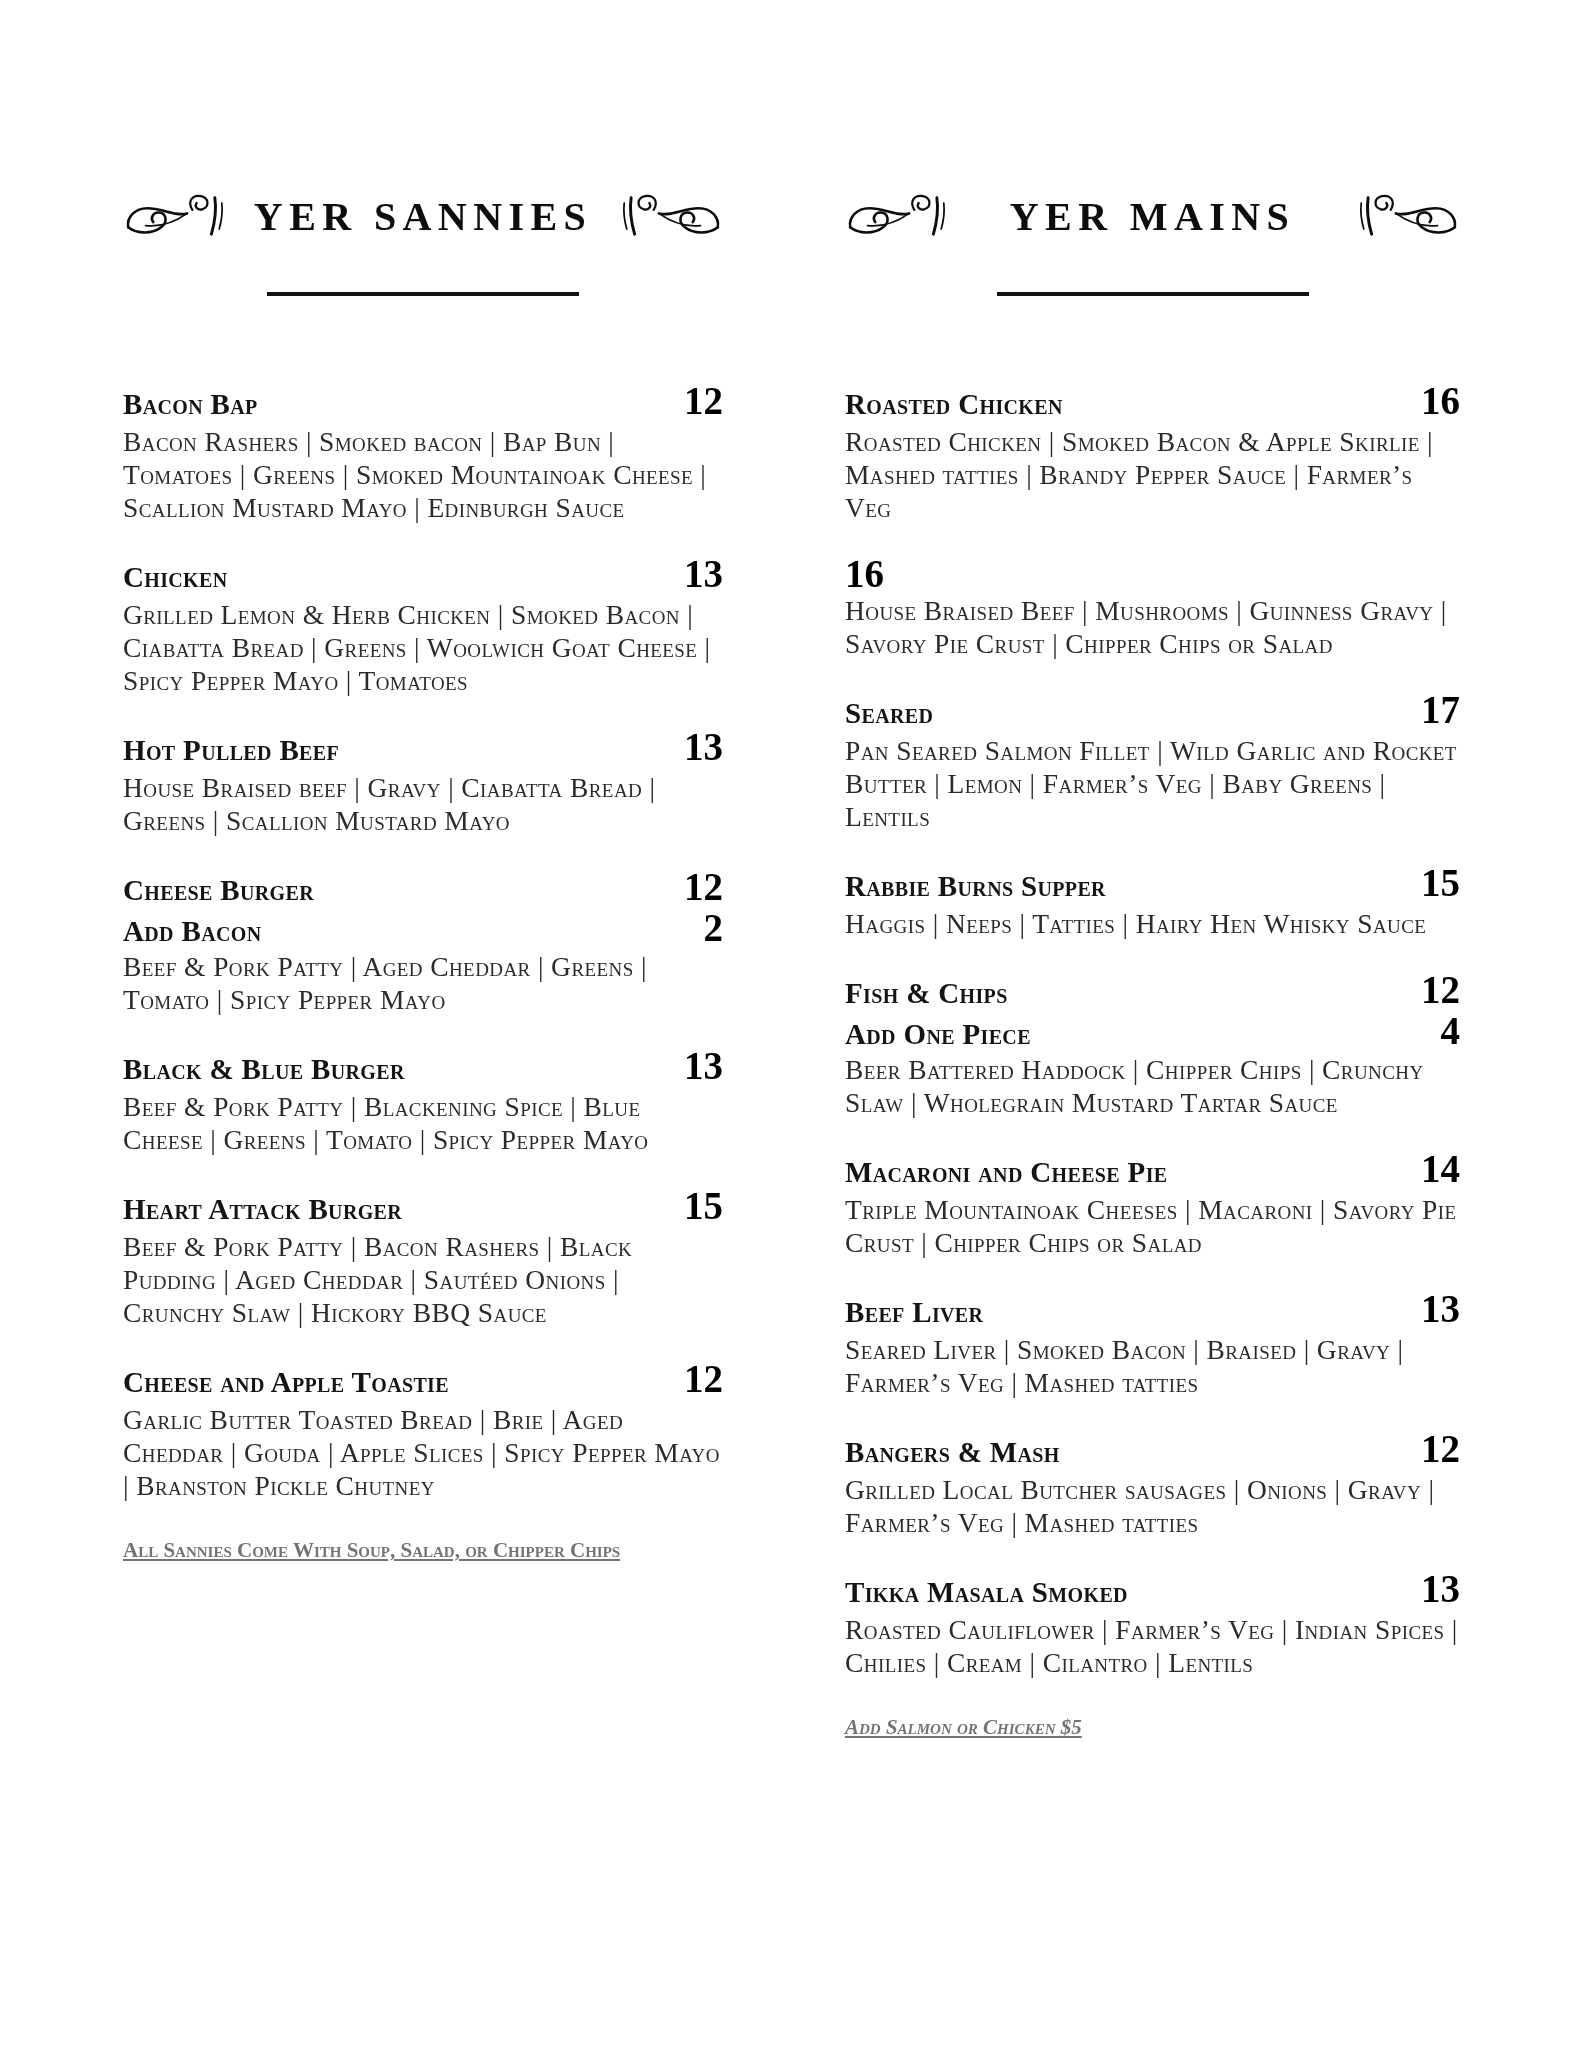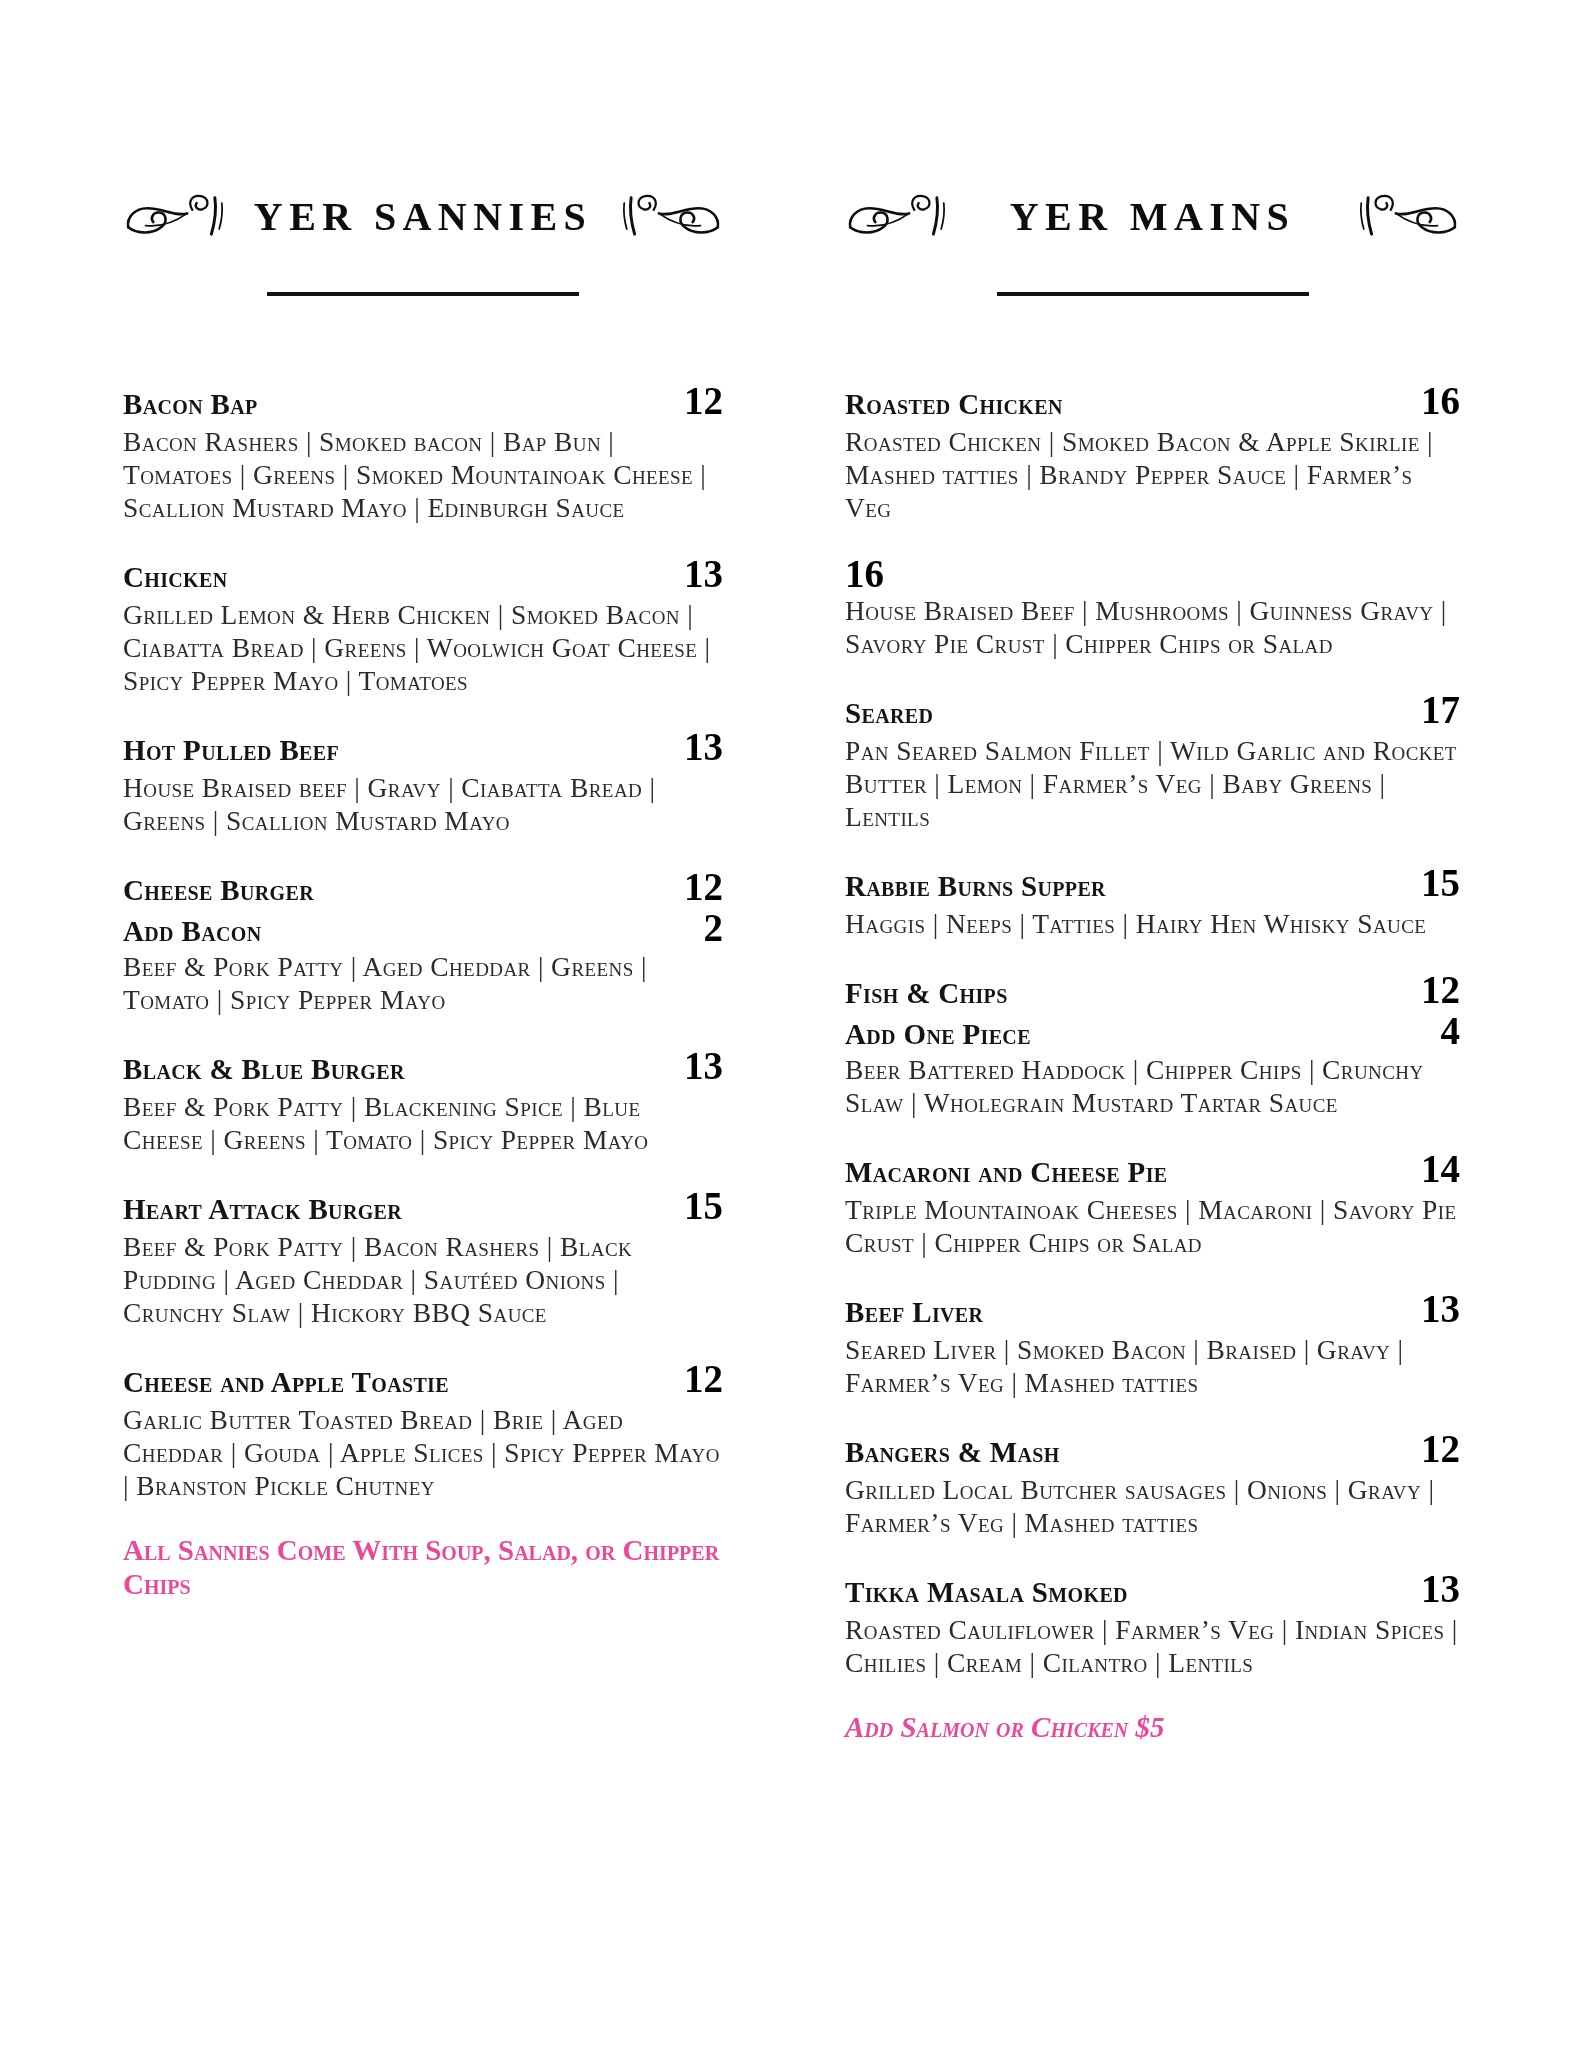--- a/index.html
+++ b/index.html
@@ -35,8 +35,8 @@
     color:#2b2b2b;letter-spacing:0.015em;
   }
   .note{
-    font-size:29px;line-height:34px;font-weight:bold;font-variant:small-caps;
-    margin:8px 0 0;color:#ec4899;
+    font-size:21px;line-height:34px;font-weight:bold;font-variant:small-caps;
+    margin:8px 0 0;color:#737373;text-decoration:underline;
   }
   .note.it{font-style:italic}
 </style>

